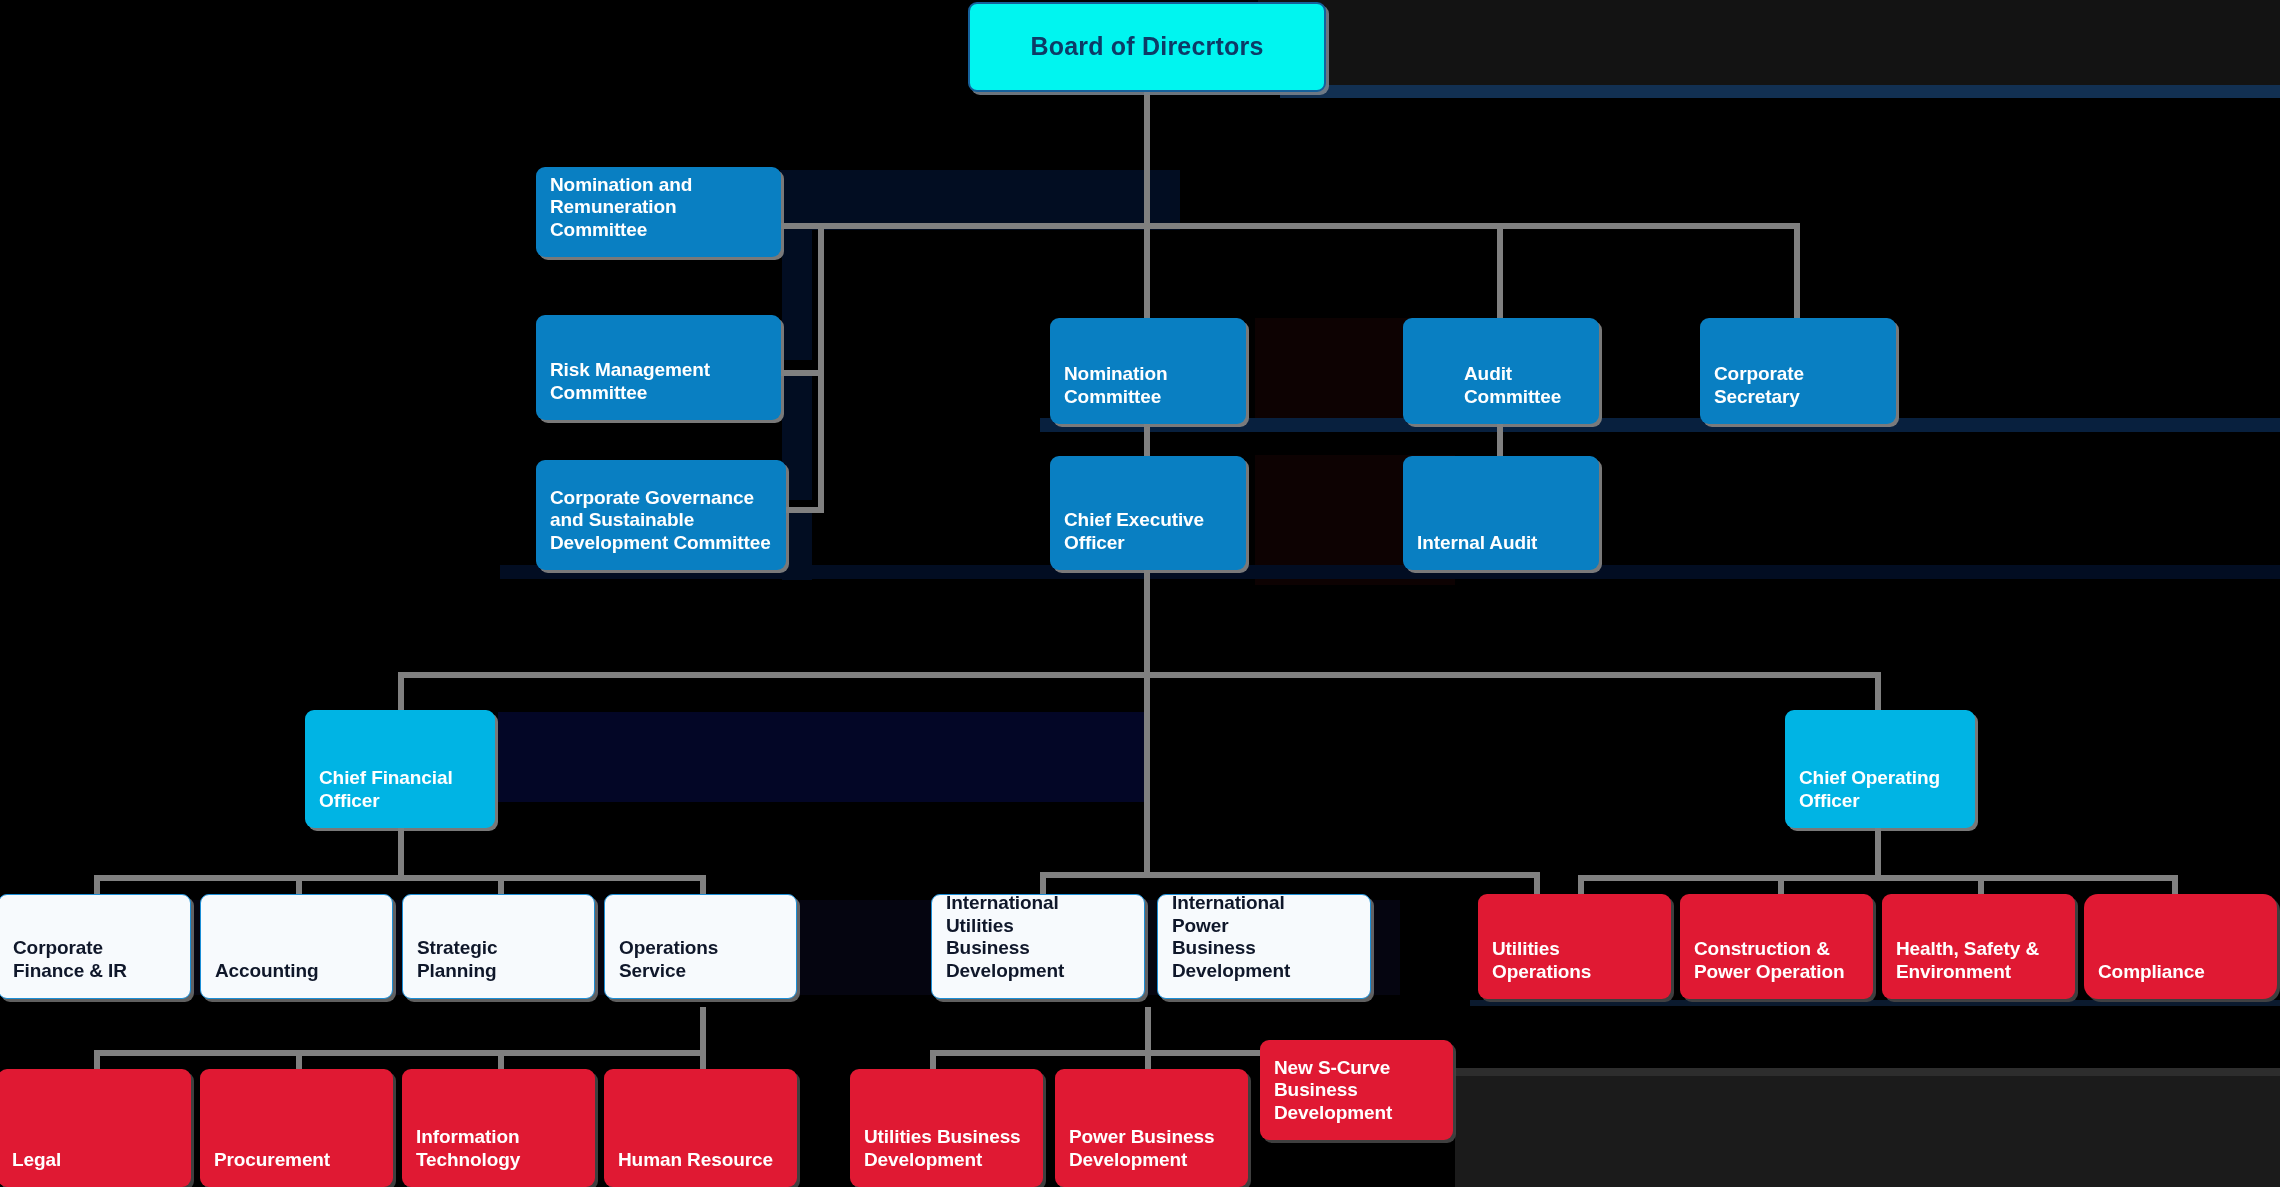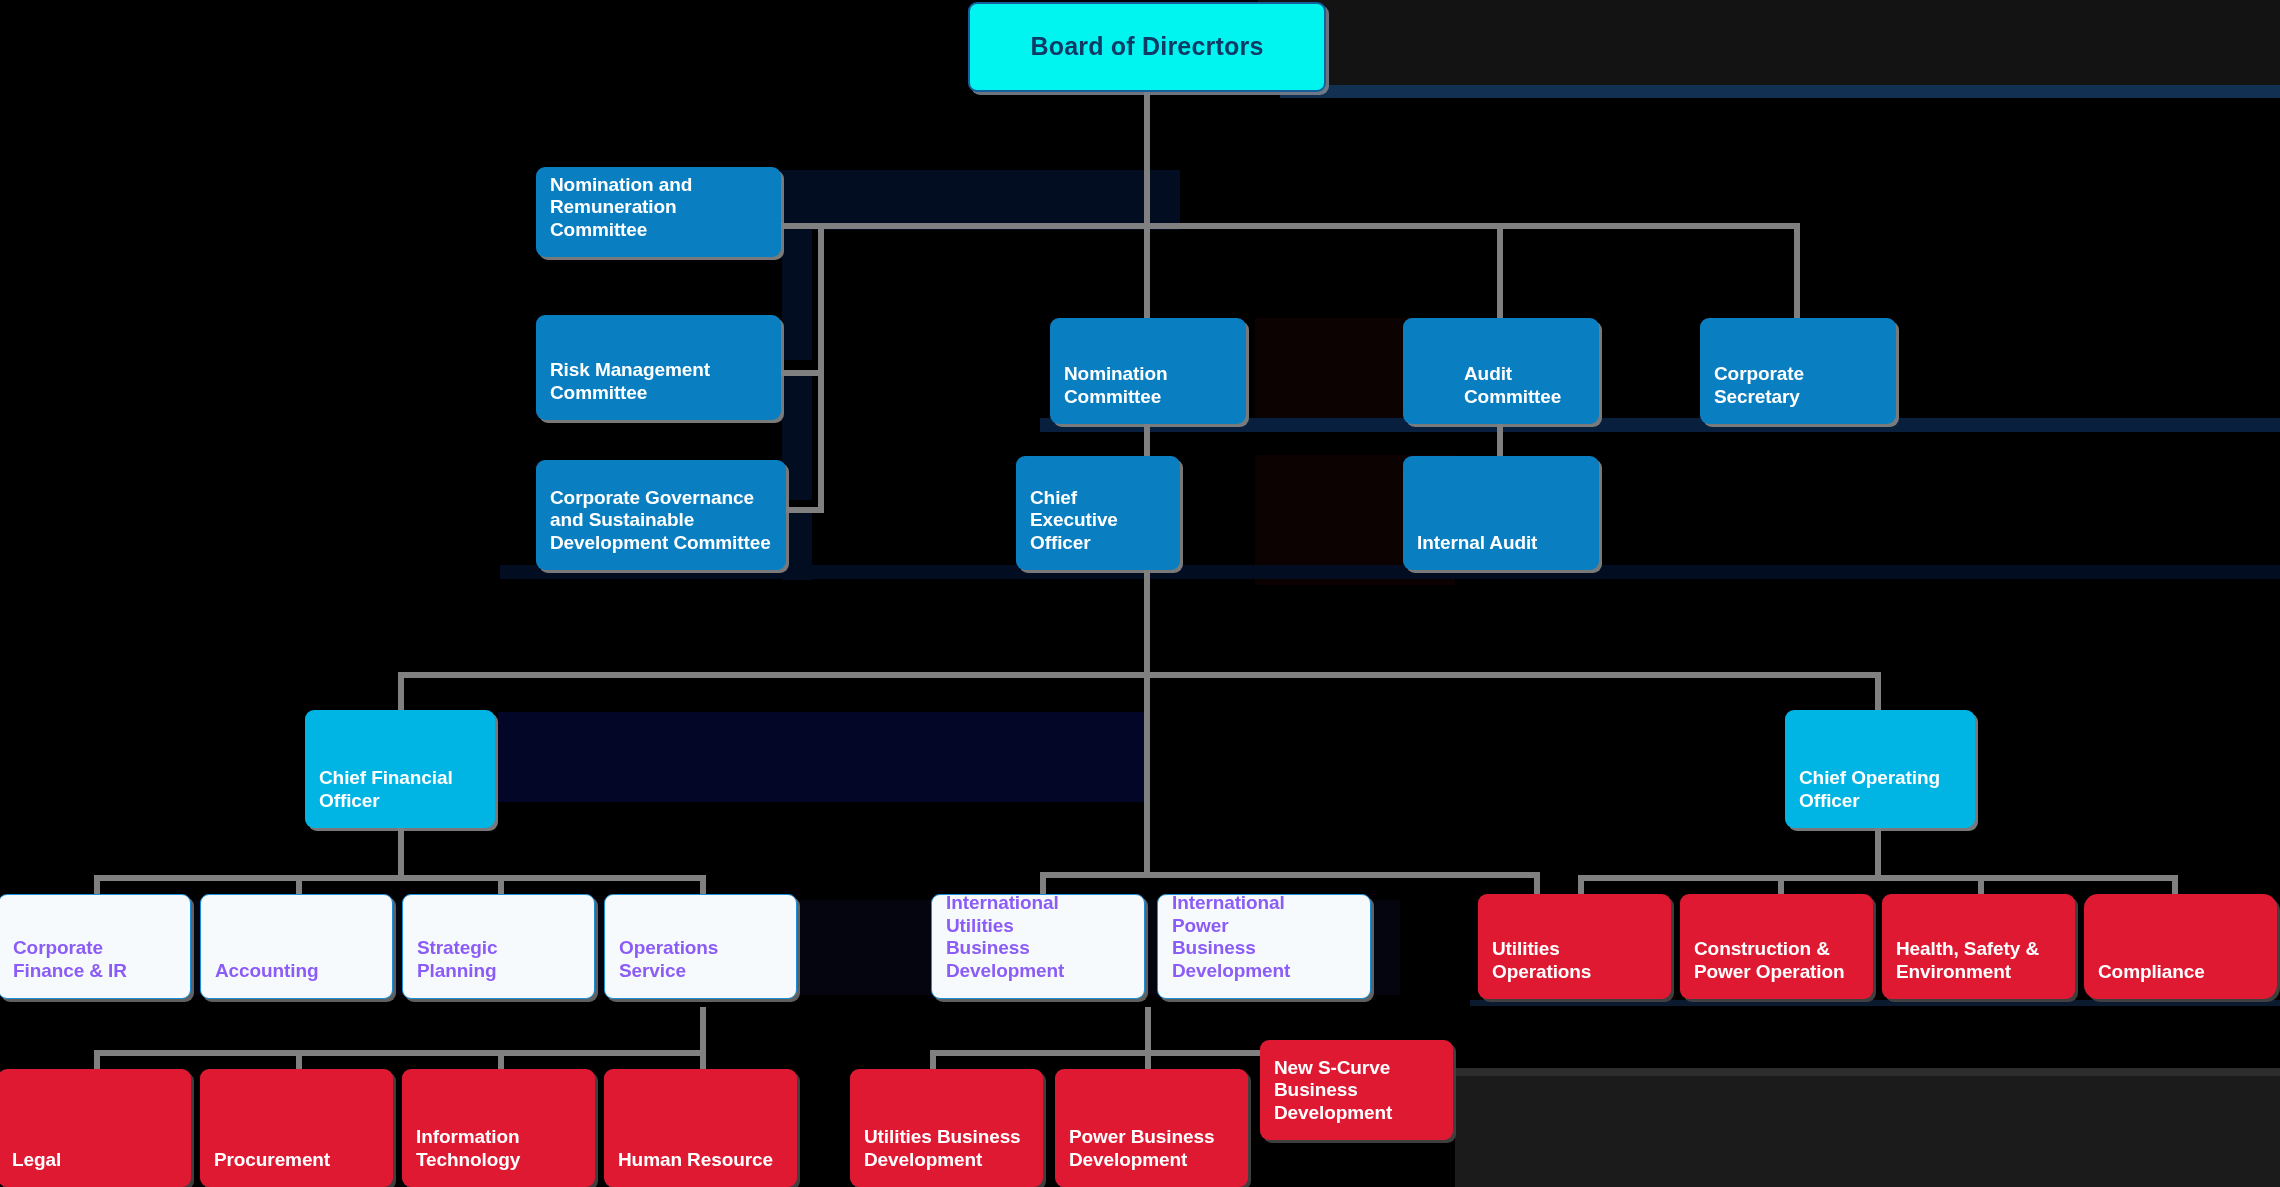--- a/index.html
+++ b/index.html
@@ -197,7 +197,7 @@
 Secretary</span>
   </div>
 
-  <div class="node blue" style="left:1016px;top:456px;width:164px;height:114px;">
+  <div class="node blue" style="left:1050px;top:456px;width:196px;height:114px;">
     <span class="label">Chief Executive
 Officer</span>
   </div>

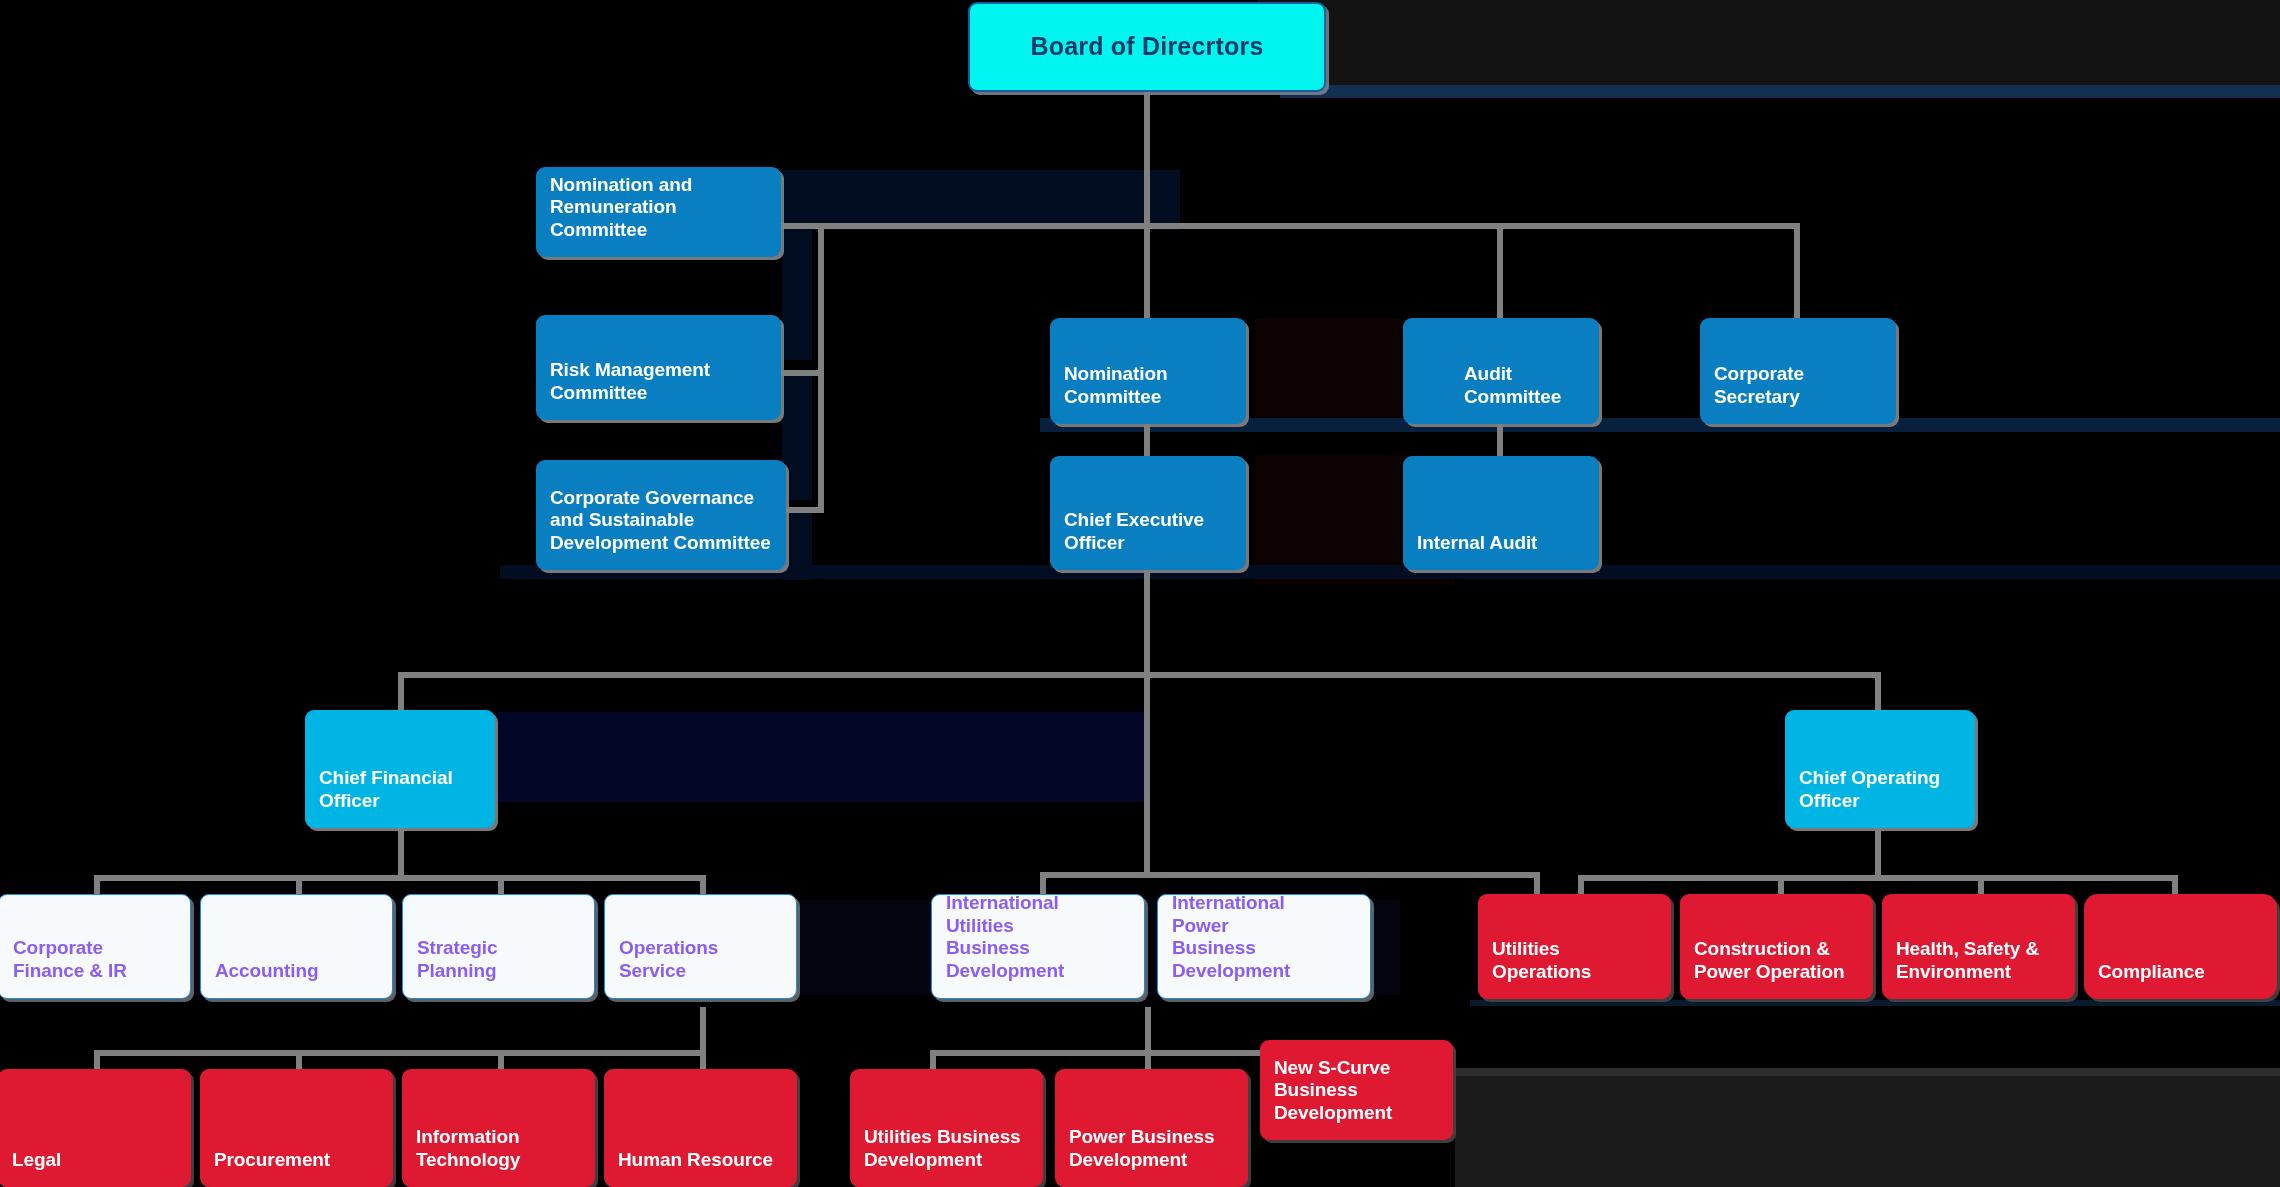--- a/index.html
+++ b/index.html
@@ -80,7 +80,7 @@
   .node.white {
     background: #f7fafd;
     border: 1.5px solid #1b8ed6;
-    color: #8b5cf6;
+    color: #0f172a;
     box-shadow: 3px 3px 0 0 rgba(128,128,128,0.75);
   }
   .node.red {

